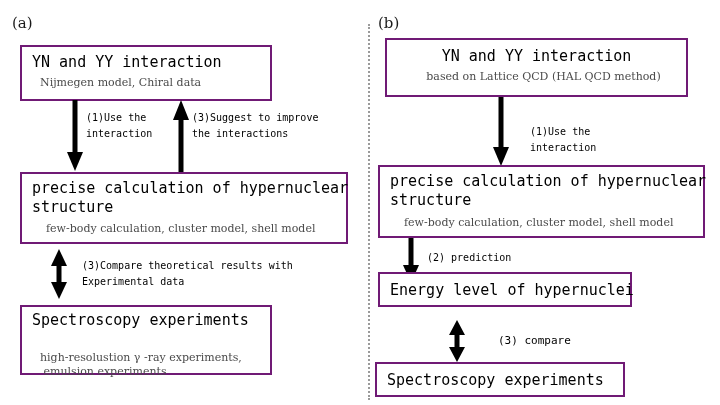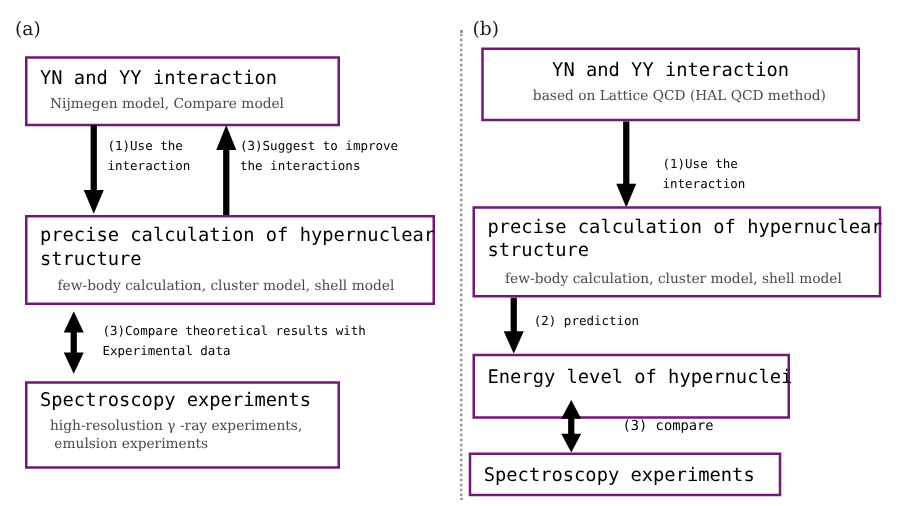--- a/index.html
+++ b/index.html
@@ -91,7 +91,7 @@
 
   <div class="box" id="box-a1">
     <div class="title">YN and YY interaction</div>
-    <div class="subtitle">Nijmegen model, Compare model</div>
+    <div class="subtitle">Nijmegen model, Chiral data</div>
   </div>
 
   <svg class="arrow" style="left:66px;top:100px;" width="18" height="72">

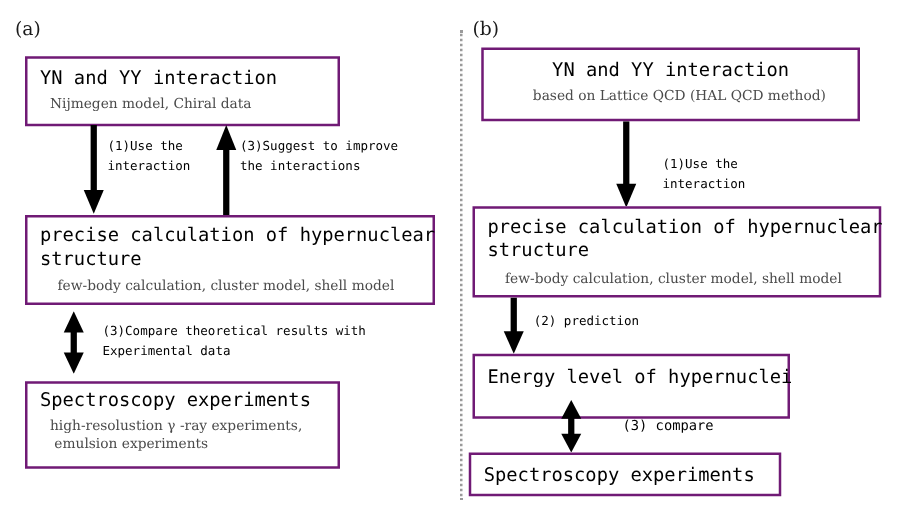--- a/index.html
+++ b/index.html
@@ -76,7 +76,7 @@
   #box-b2 .title{position:absolute;left:10px;top:5px;}
   #box-b2 .subtitle{position:absolute;left:24px;top:49px;}
 
-  #box-b3{left:378px; top:283px; width:254px; height:52px;}
+  #box-b3{left:378px; top:272px; width:254px; height:35px;}
   #box-b3 .title{position:absolute;left:10px;top:7px;}
 
   #box-b4{left:375px; top:362px; width:250px; height:35px;}

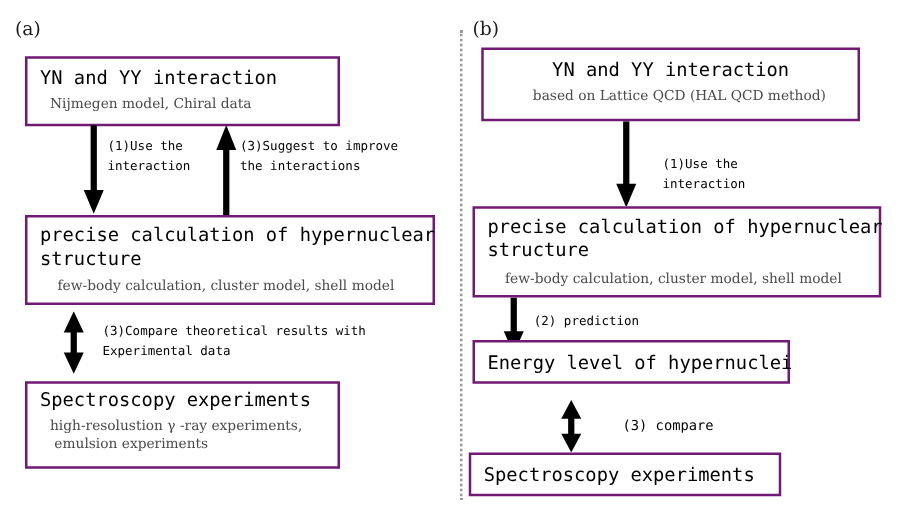--- a/index.html
+++ b/index.html
@@ -65,7 +65,7 @@
 
   #box-a3{left:20px;  top:305px; width:252px; height:70px;}
   #box-a3 .title{position:absolute;left:10px;top:4px;}
-  #box-a3 .subtitle{position:absolute;left:18px;top:27px;}
+  #box-a3 .subtitle{position:absolute;left:18px;top:44px;}
 
   
   #box-b1{left:385px; top:38px;  width:303px; height:59px;}

